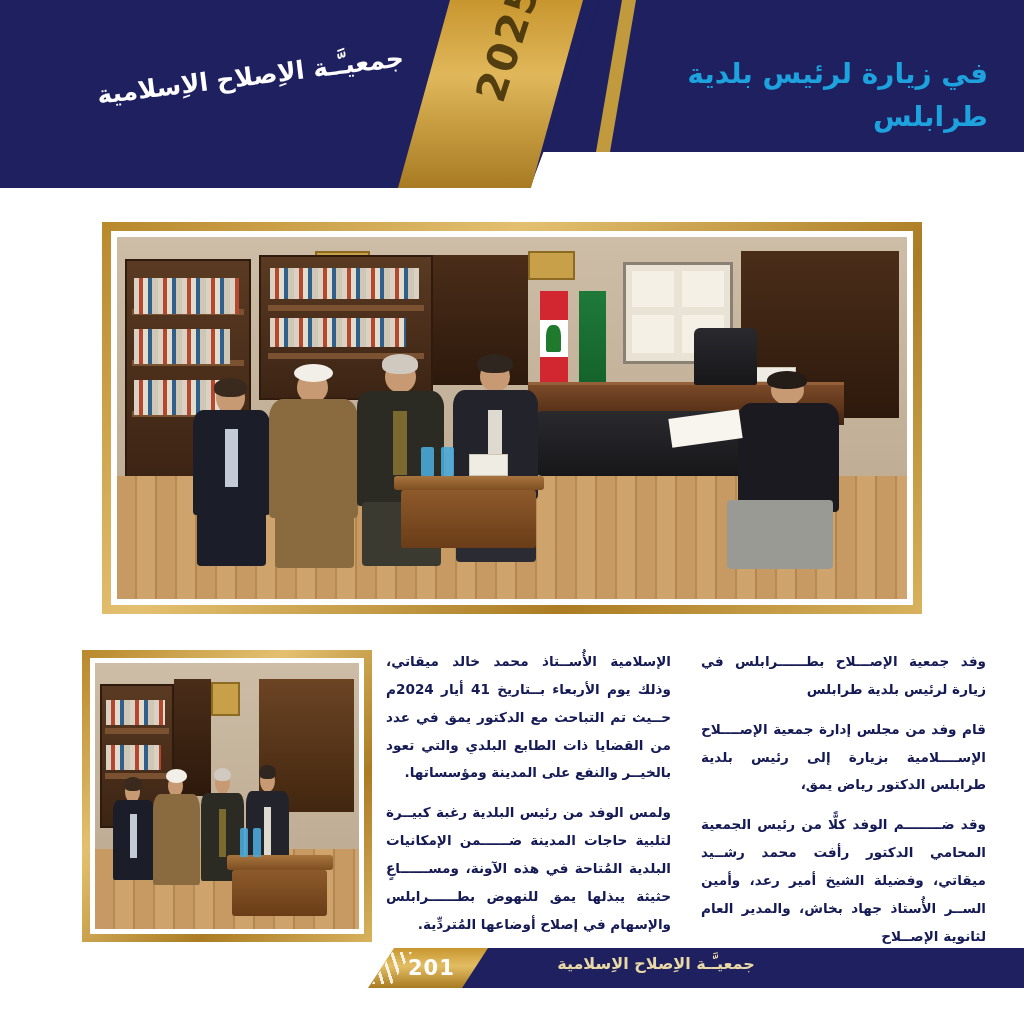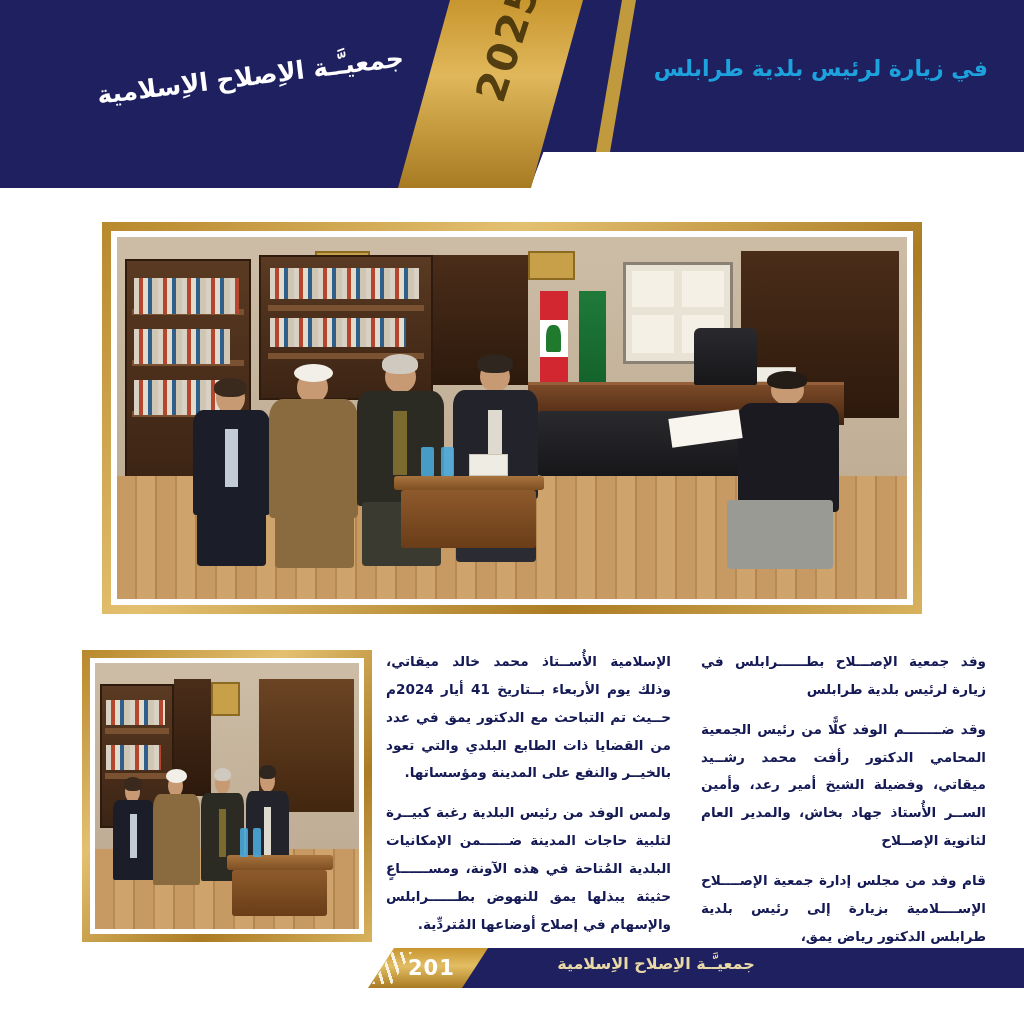--- a/index.html
+++ b/index.html
@@ -85,7 +85,7 @@
     line-height: 1.55;
   }
   .header-title .l1 { font-size: 25px; font-weight: bold; color: #1da2dd; }
-  .header-title .l2 { font-size: 22px; font-weight: bold; color: #1da2dd; }
+  .header-title .l2 { font-size: 28px; font-weight: bold; color: #1da2dd; }
 
   
   .photo-main-frame {

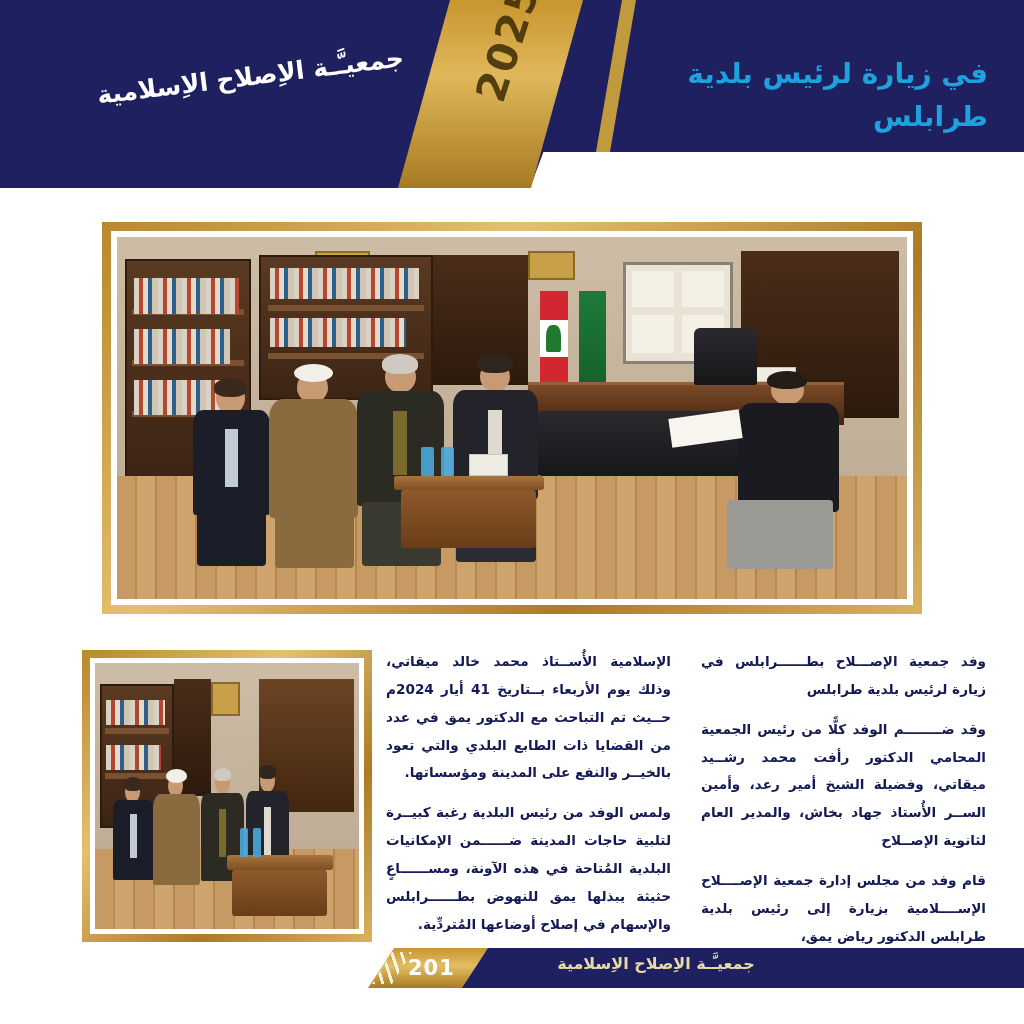--- a/index.html
+++ b/index.html
@@ -450,8 +450,8 @@
   <div class="text-area">
     <div class="col col-right">
       <p>وفد جمعية الإصـــلاح بطــــــرابلس في زيارة لرئيس بلدية طرابلس</p>
+      <p>قام وفد من مجلس إدارة جمعية الإصــــلاح الإســــلامية بزيارة إلى رئيس بلدية طرابلس الدكتور رياض يمق،</p>
       <p>وقد ضــــــــم الوفد كلًّا من رئيس الجمعية المحامي الدكتور رأفت محمد رشــيد ميقاتي، وفضيلة الشيخ أمير رعد، وأمين الســر الأُستاذ جهاد بخاش، والمدير العام لثانوية الإصــلاح</p>
-      <p>قام وفد من مجلس إدارة جمعية الإصــــلاح الإســــلامية بزيارة إلى رئيس بلدية طرابلس الدكتور رياض يمق،</p>
     </div>
     <div class="col col-left">
       <p>الإسلامية الأُســتاذ محمد خالد ميقاتي، وذلك يوم الأربعاء بــتاريخ 41 أيار 2024م حــيث تم التباحث مع الدكتور يمق في عدد من القضايا ذات الطابع البلدي والتي تعود بالخيــر والنفع على المدينة ومؤسساتها.</p>

